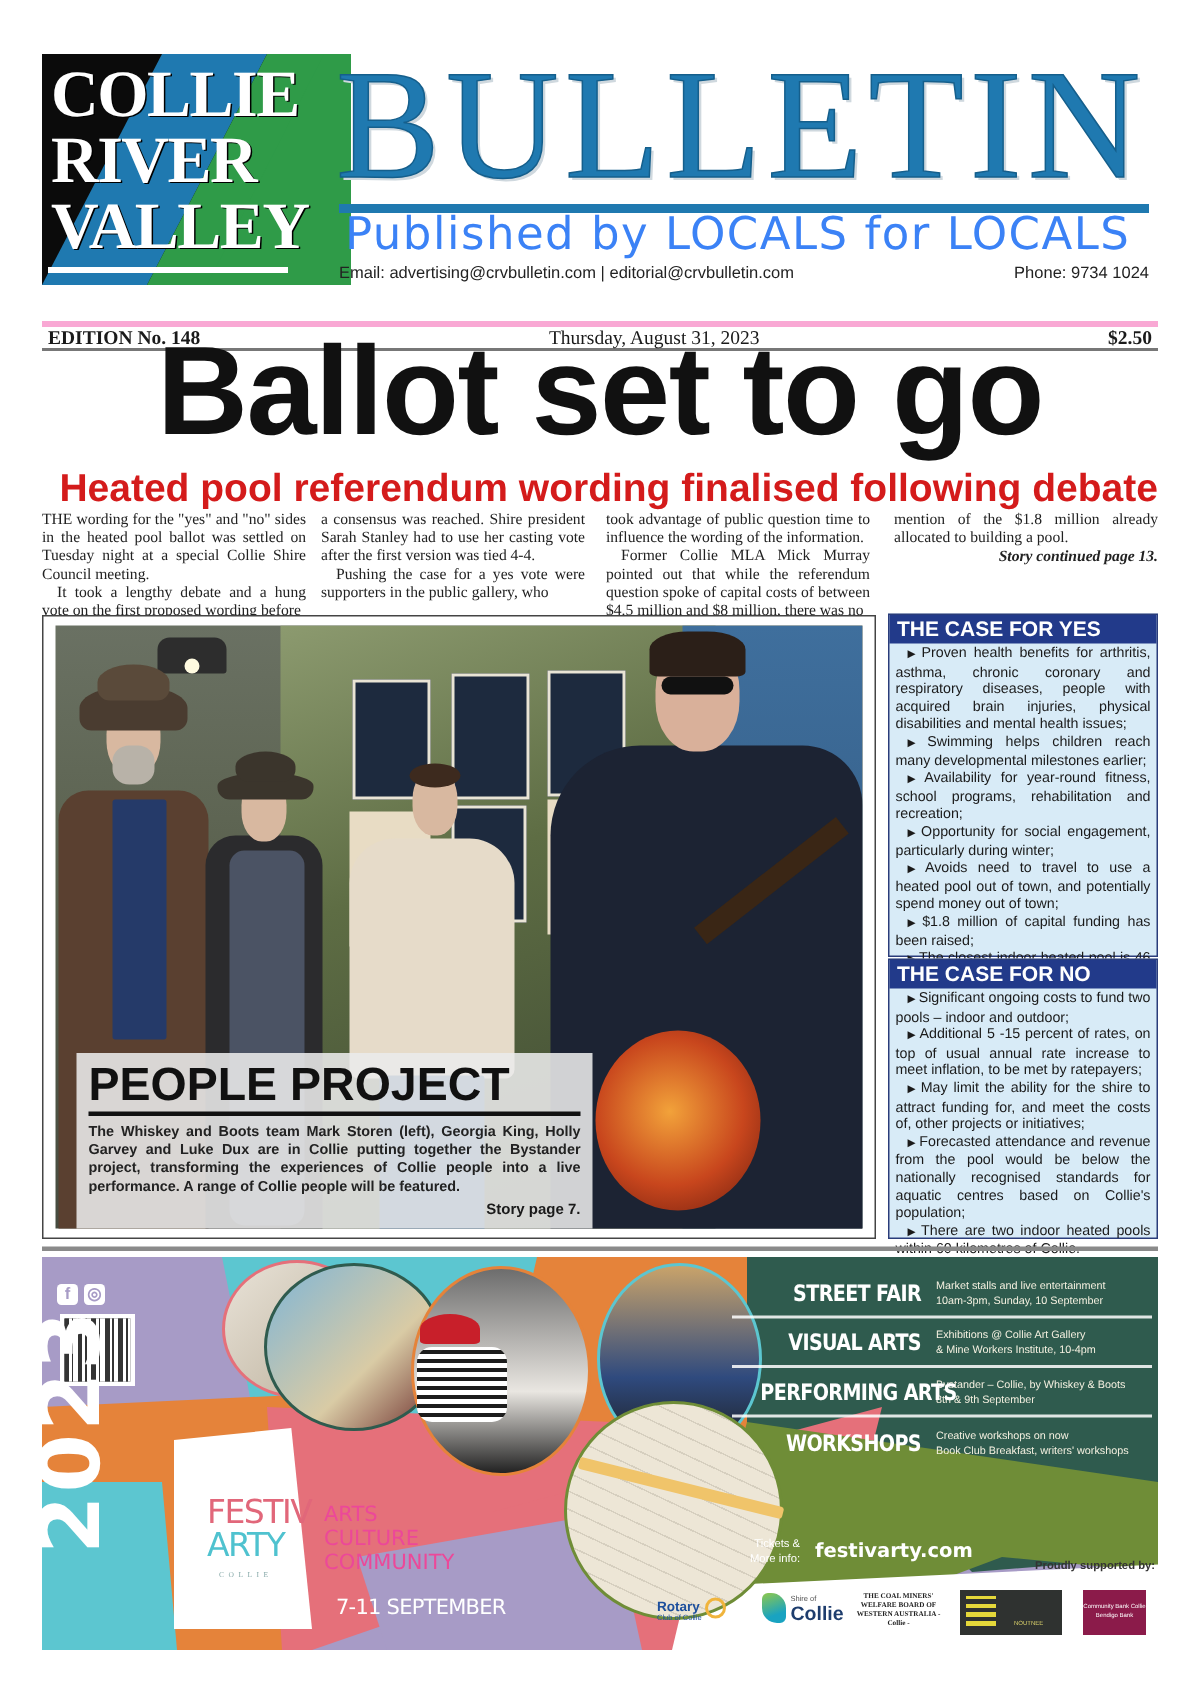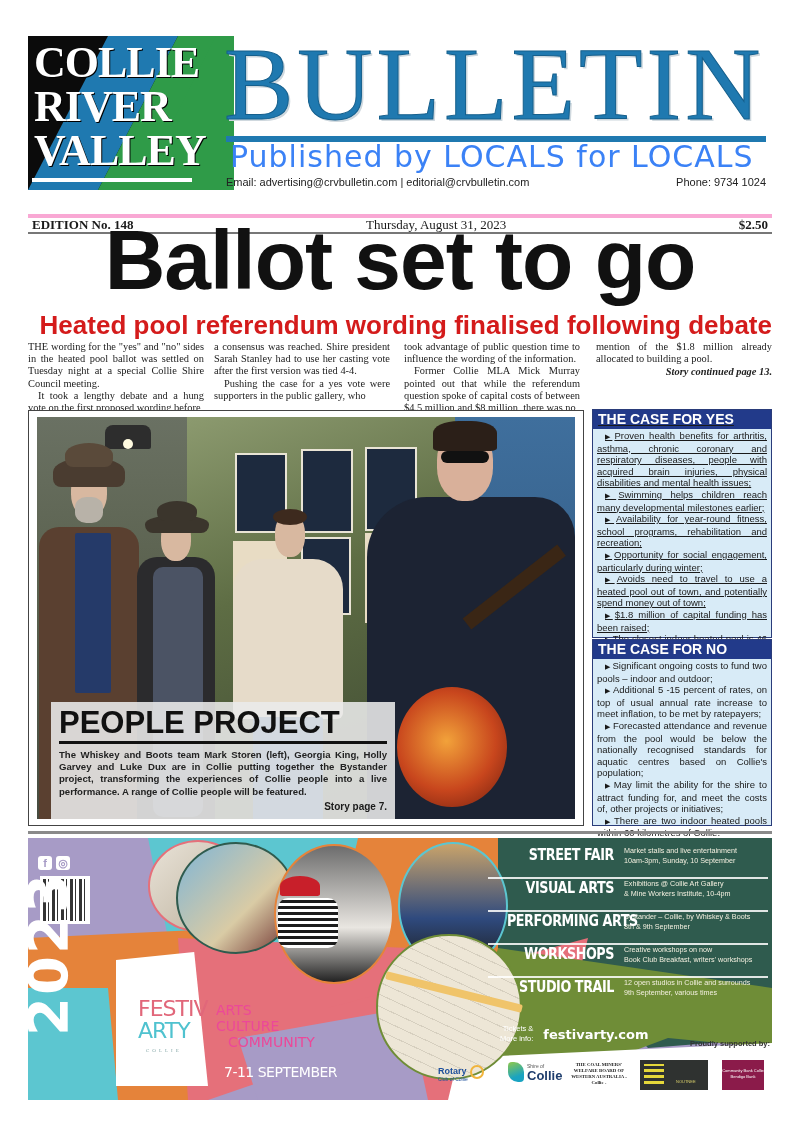--- a/index.html
+++ b/index.html
@@ -61,7 +61,7 @@
 
   
   .case { position: absolute; left: 592px; width: 180px; border: 1px solid #2a3c7a; background: #d8ebf7; font-family: "Liberation Sans", sans-serif; }
-  .case-yes { top: 409px; height: 229px; text-decoration: underline; }
+  .case-yes { top: 409px; height: 229px; }
   .case-no { top: 639px; height: 187px; }
   .case-title { background: #223a8a; color: #fff; font-weight: bold; font-size: 14px; padding: 2px 5px; line-height: 15px; }
   .case ul { list-style: none; padding: 1px 4px 0 4px; }

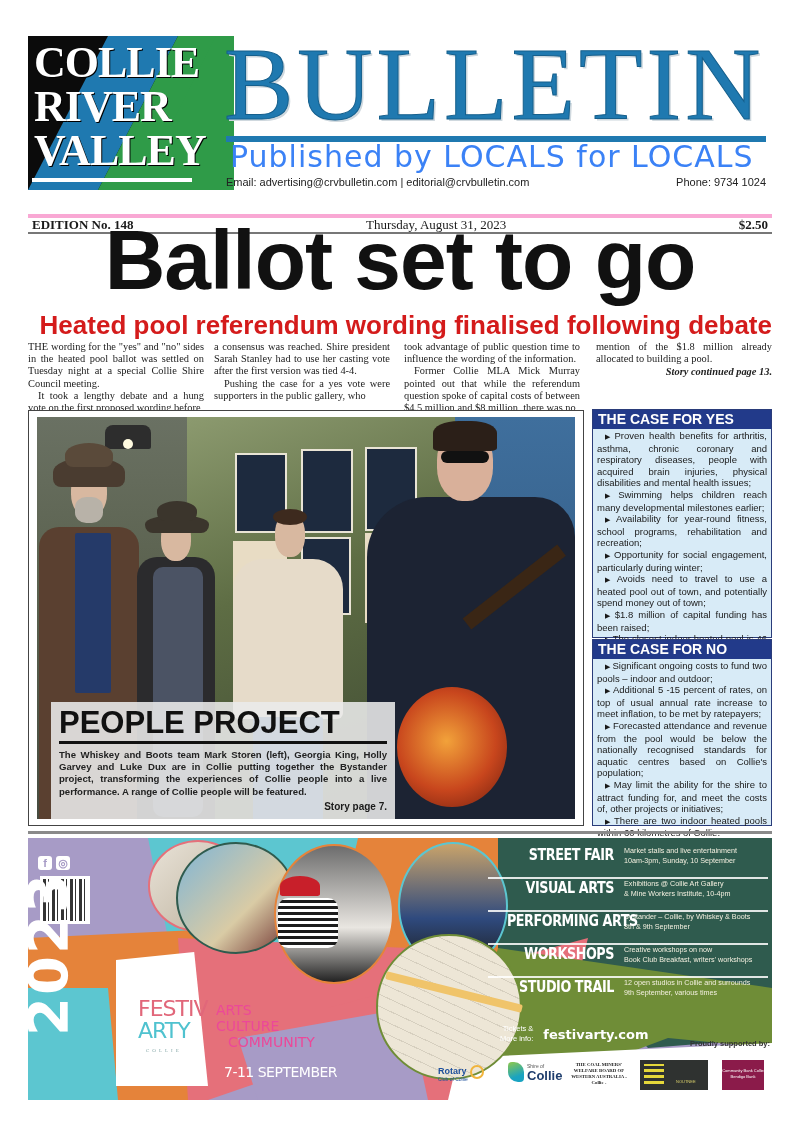--- a/index.html
+++ b/index.html
@@ -228,8 +228,8 @@
   <ul>
     <li>Significant ongoing costs to fund two pools – indoor and outdoor;</li>
     <li>Additional 5 -15 percent of rates, on top of usual annual rate increase to meet inflation, to be met by ratepayers;</li>
+    <li>May limit the ability for the shire to attract funding for, and meet the costs of, other projects or initiatives;</li>
     <li>Forecasted attendance and revenue from the pool would be below the nationally recognised standards for aquatic centres based on Collie's population;</li>
-    <li>May limit the ability for the shire to attract funding for, and meet the costs of, other projects or initiatives;</li>
     <li>There are two indoor heated pools within 60 kilometres of Collie.</li>
   </ul>
 </div>

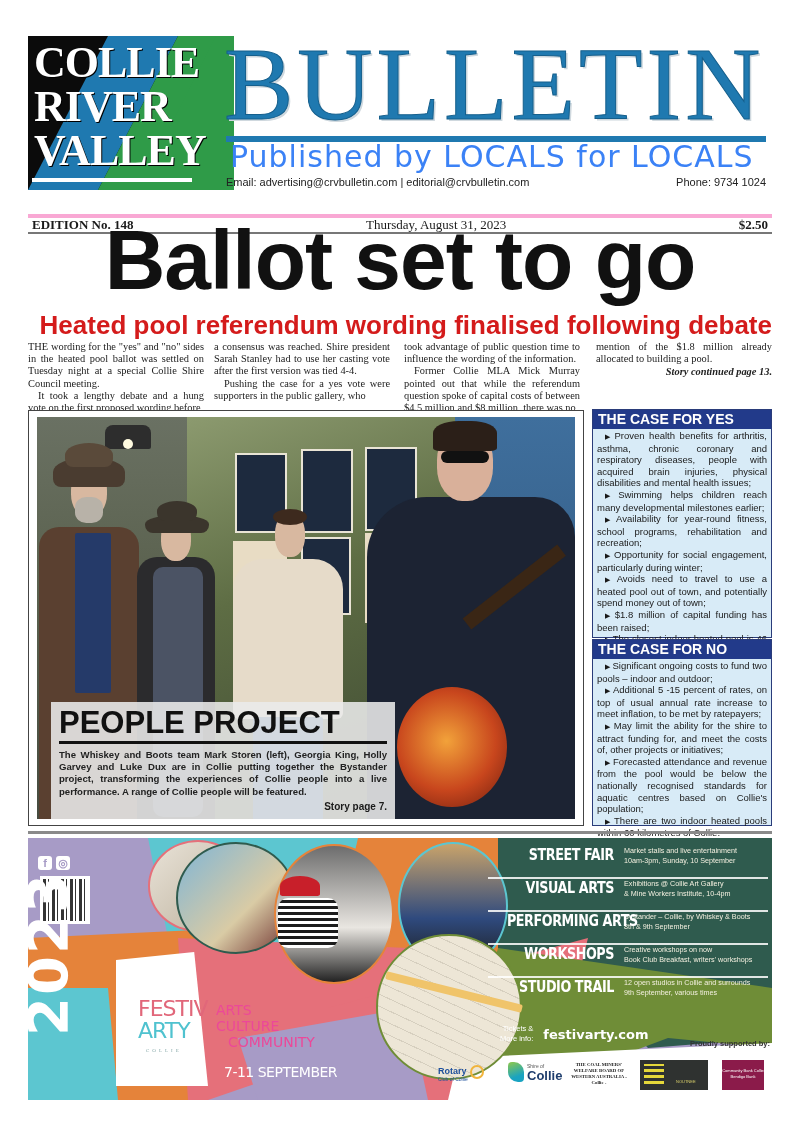--- a/index.html
+++ b/index.html
@@ -92,7 +92,7 @@
 
   .circ { position: absolute; border-radius: 50%; overflow: hidden; }
   .events { position: absolute; left: 460px; top: 8px; width: 280px; }
-  .event { position: relative; height: 33px; border-bottom: 2px solid rgba(255,255,255,0.85); display: flex; align-items: flex-start; }
+  .event { position: relative; height: 33px; border-bottom: 2px solid rgba(255,255,255,0.85); display: flex; align-items: center; }
   .event:last-child { border-bottom: none; }
   .event .name { width: 126px; text-align: right; font-family: "DejaVu Sans", sans-serif; font-weight: bold; color: #fff; font-size: 15px; letter-spacing: -0.5px; transform: scaleX(0.85); transform-origin: right center; white-space: nowrap; }
   .event .desc { margin-left: 10px; font-family: "Liberation Sans", sans-serif; color: #f4f0e0; font-size: 7.2px; line-height: 10px; }

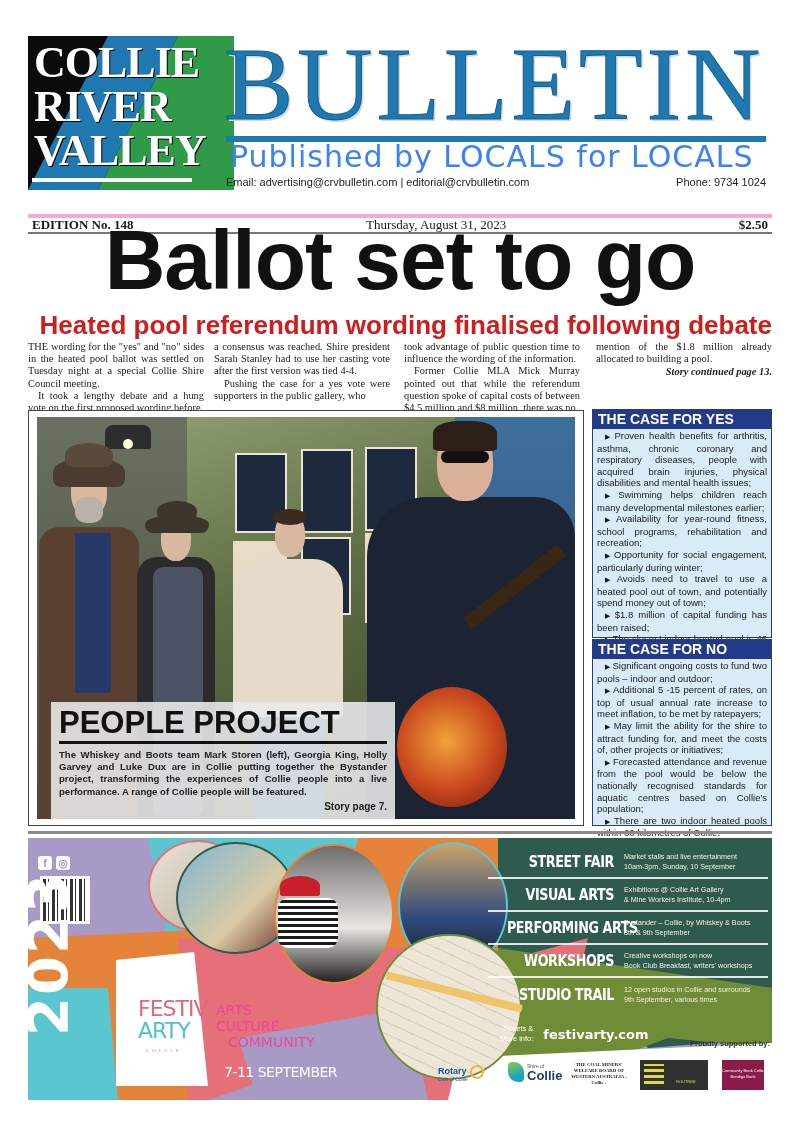--- a/index.html
+++ b/index.html
@@ -311,13 +311,6 @@
           <div>Book Club Breakfast, writers' workshops</div>
         </div>
     </div>
-    <div class="event">
-      <div class="name">STUDIO TRAIL</div>
-      <div class="desc">
-          <div>12 open studios in Collie and surrounds</div>
-          <div>9th September, various times</div>
-        </div>
-    </div>
   </div>
 
   <div class="tickets">

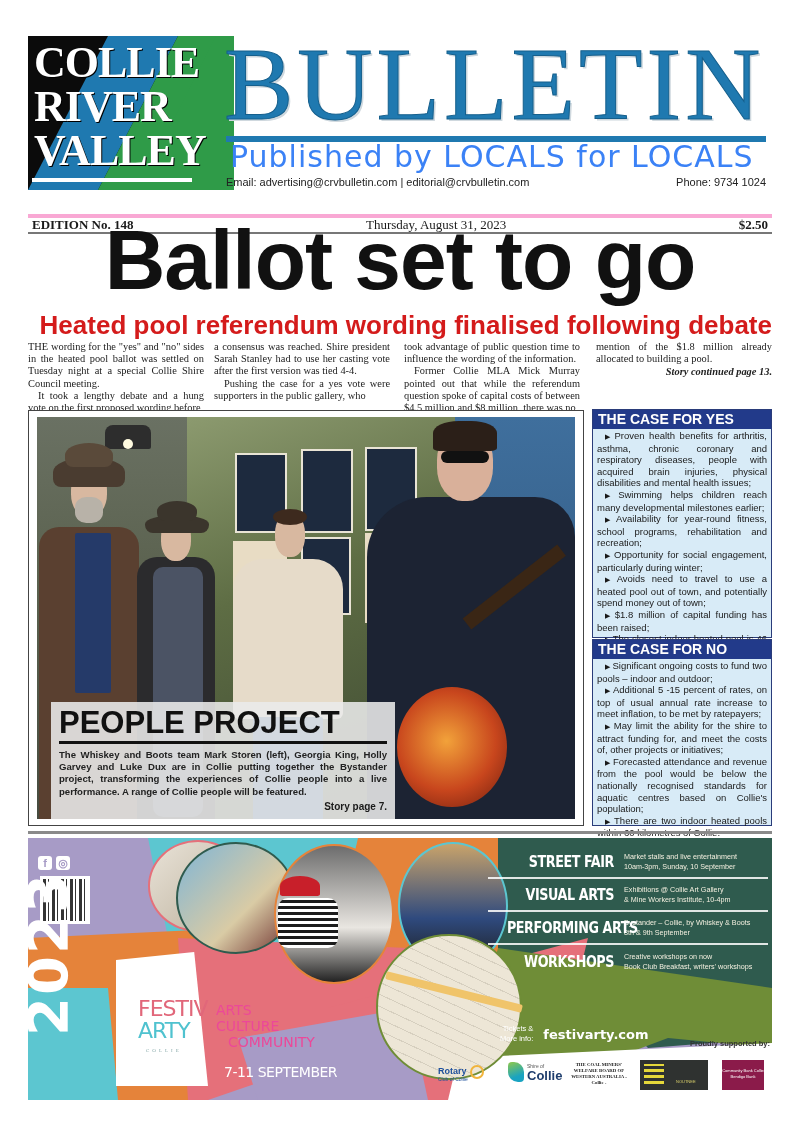--- a/index.html
+++ b/index.html
@@ -87,7 +87,7 @@
   .festiv-name .b { color: #4fc2cf; display: block; }
   .festiv-sub { position: absolute; left: 118px; top: 210px; font-size: 5px; color: #8aa; letter-spacing: 3px; }
   .tagline { position: absolute; left: 188px; top: 164px; font-family: "DejaVu Sans", sans-serif; color: #ec4899; font-size: 14px; line-height: 16px; }
-  .tagline div:nth-child(3) { margin-left: 12px; }
+  .tagline div:nth-child(3) { margin-left: 0; }
   .dates { position: absolute; left: 196px; top: 226px; font-family: "DejaVu Sans", sans-serif; font-size: 14px; color: #fff; letter-spacing: -0.5px; }
 
   .circ { position: absolute; border-radius: 50%; overflow: hidden; }

